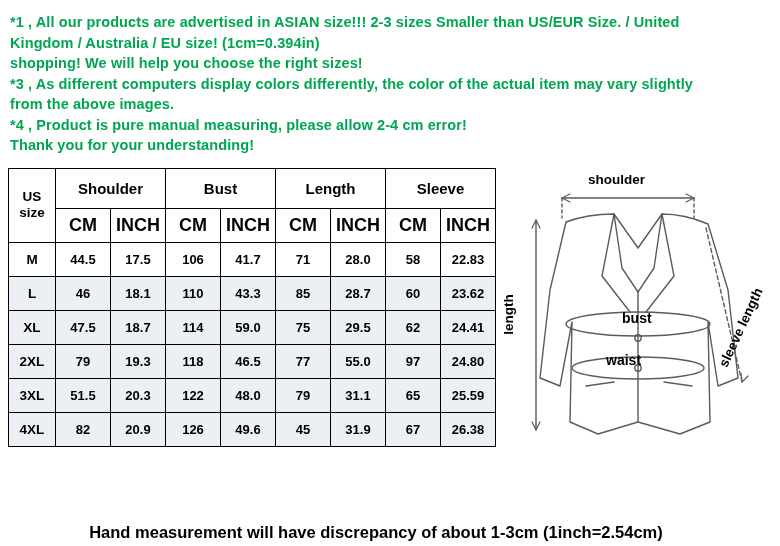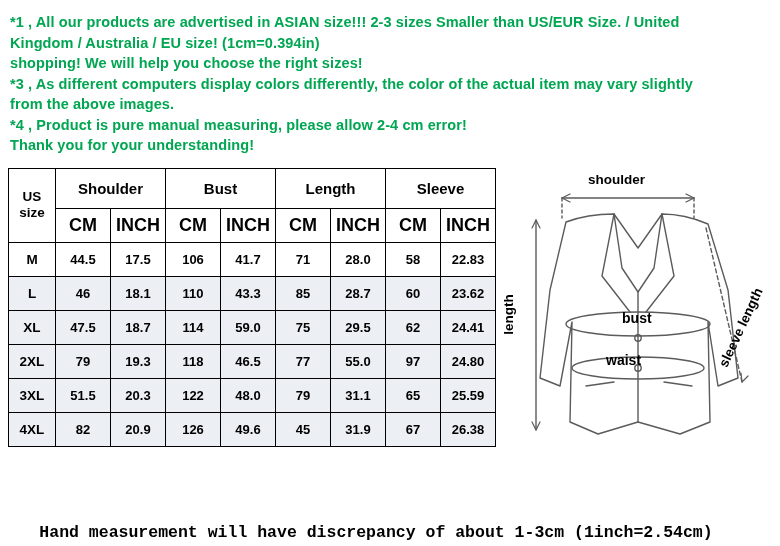--- a/index.html
+++ b/index.html
@@ -123,7 +123,7 @@
     font-size: 16.5px;
     font-weight: bold;
     color: #000;
-    font-family: Liberation Mono, monospace;
+    font-family: Liberation Sans, sans-serif;
     margin-top: 35px;
   }
 </style>

